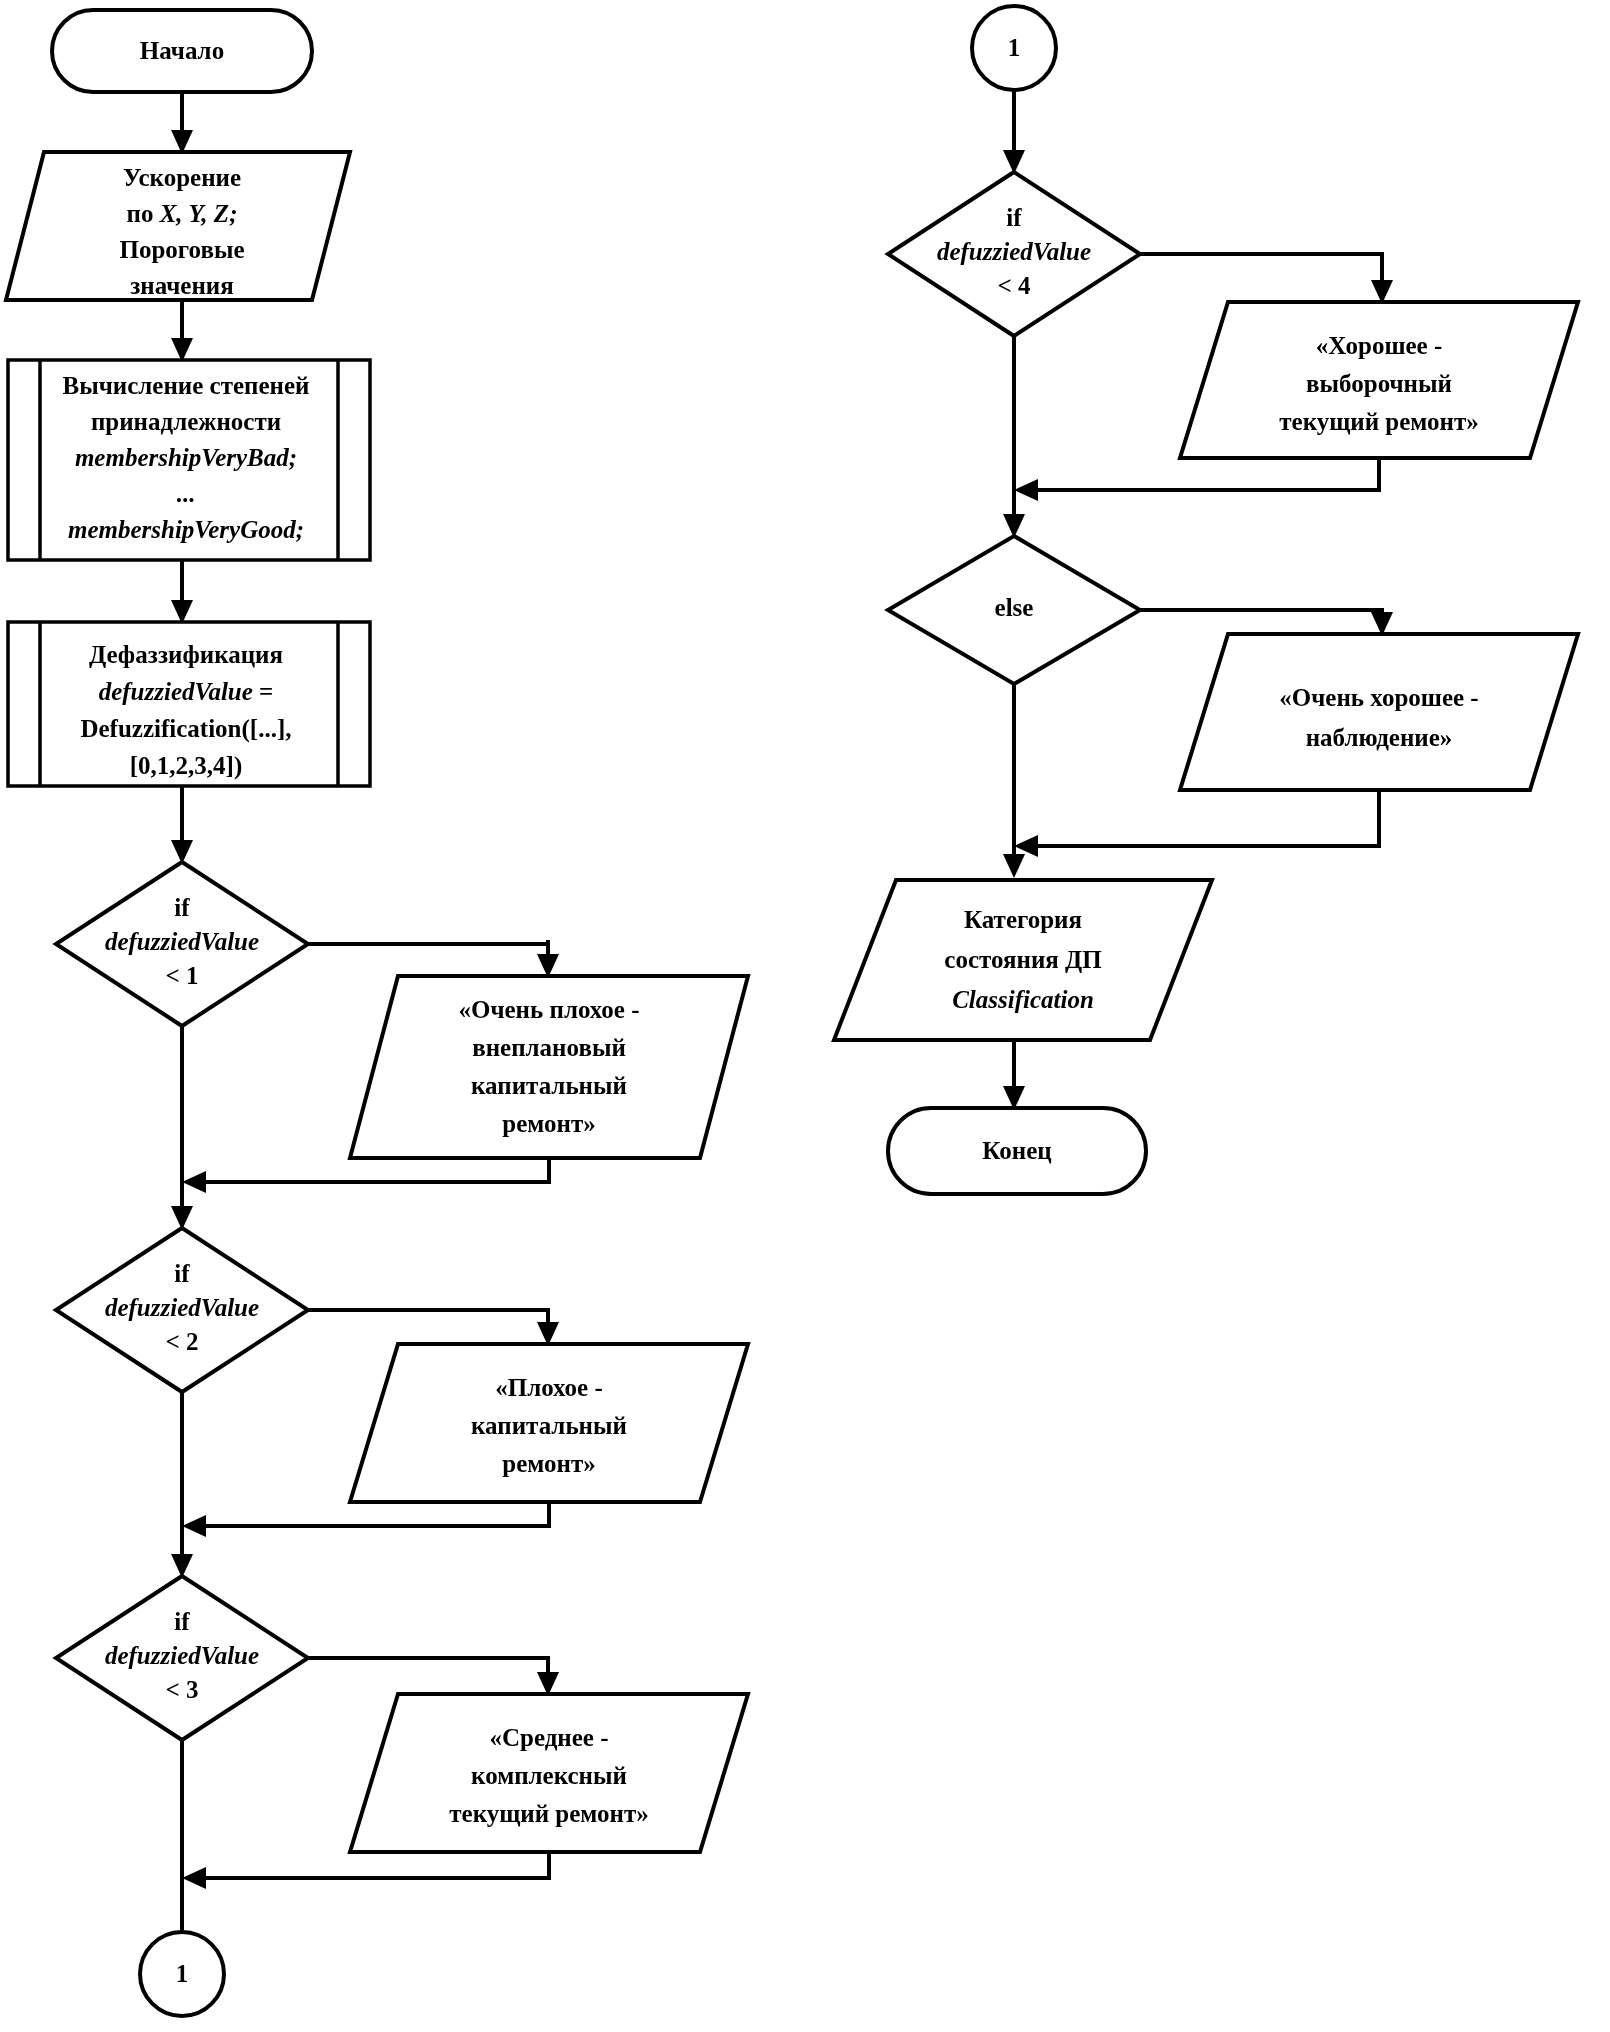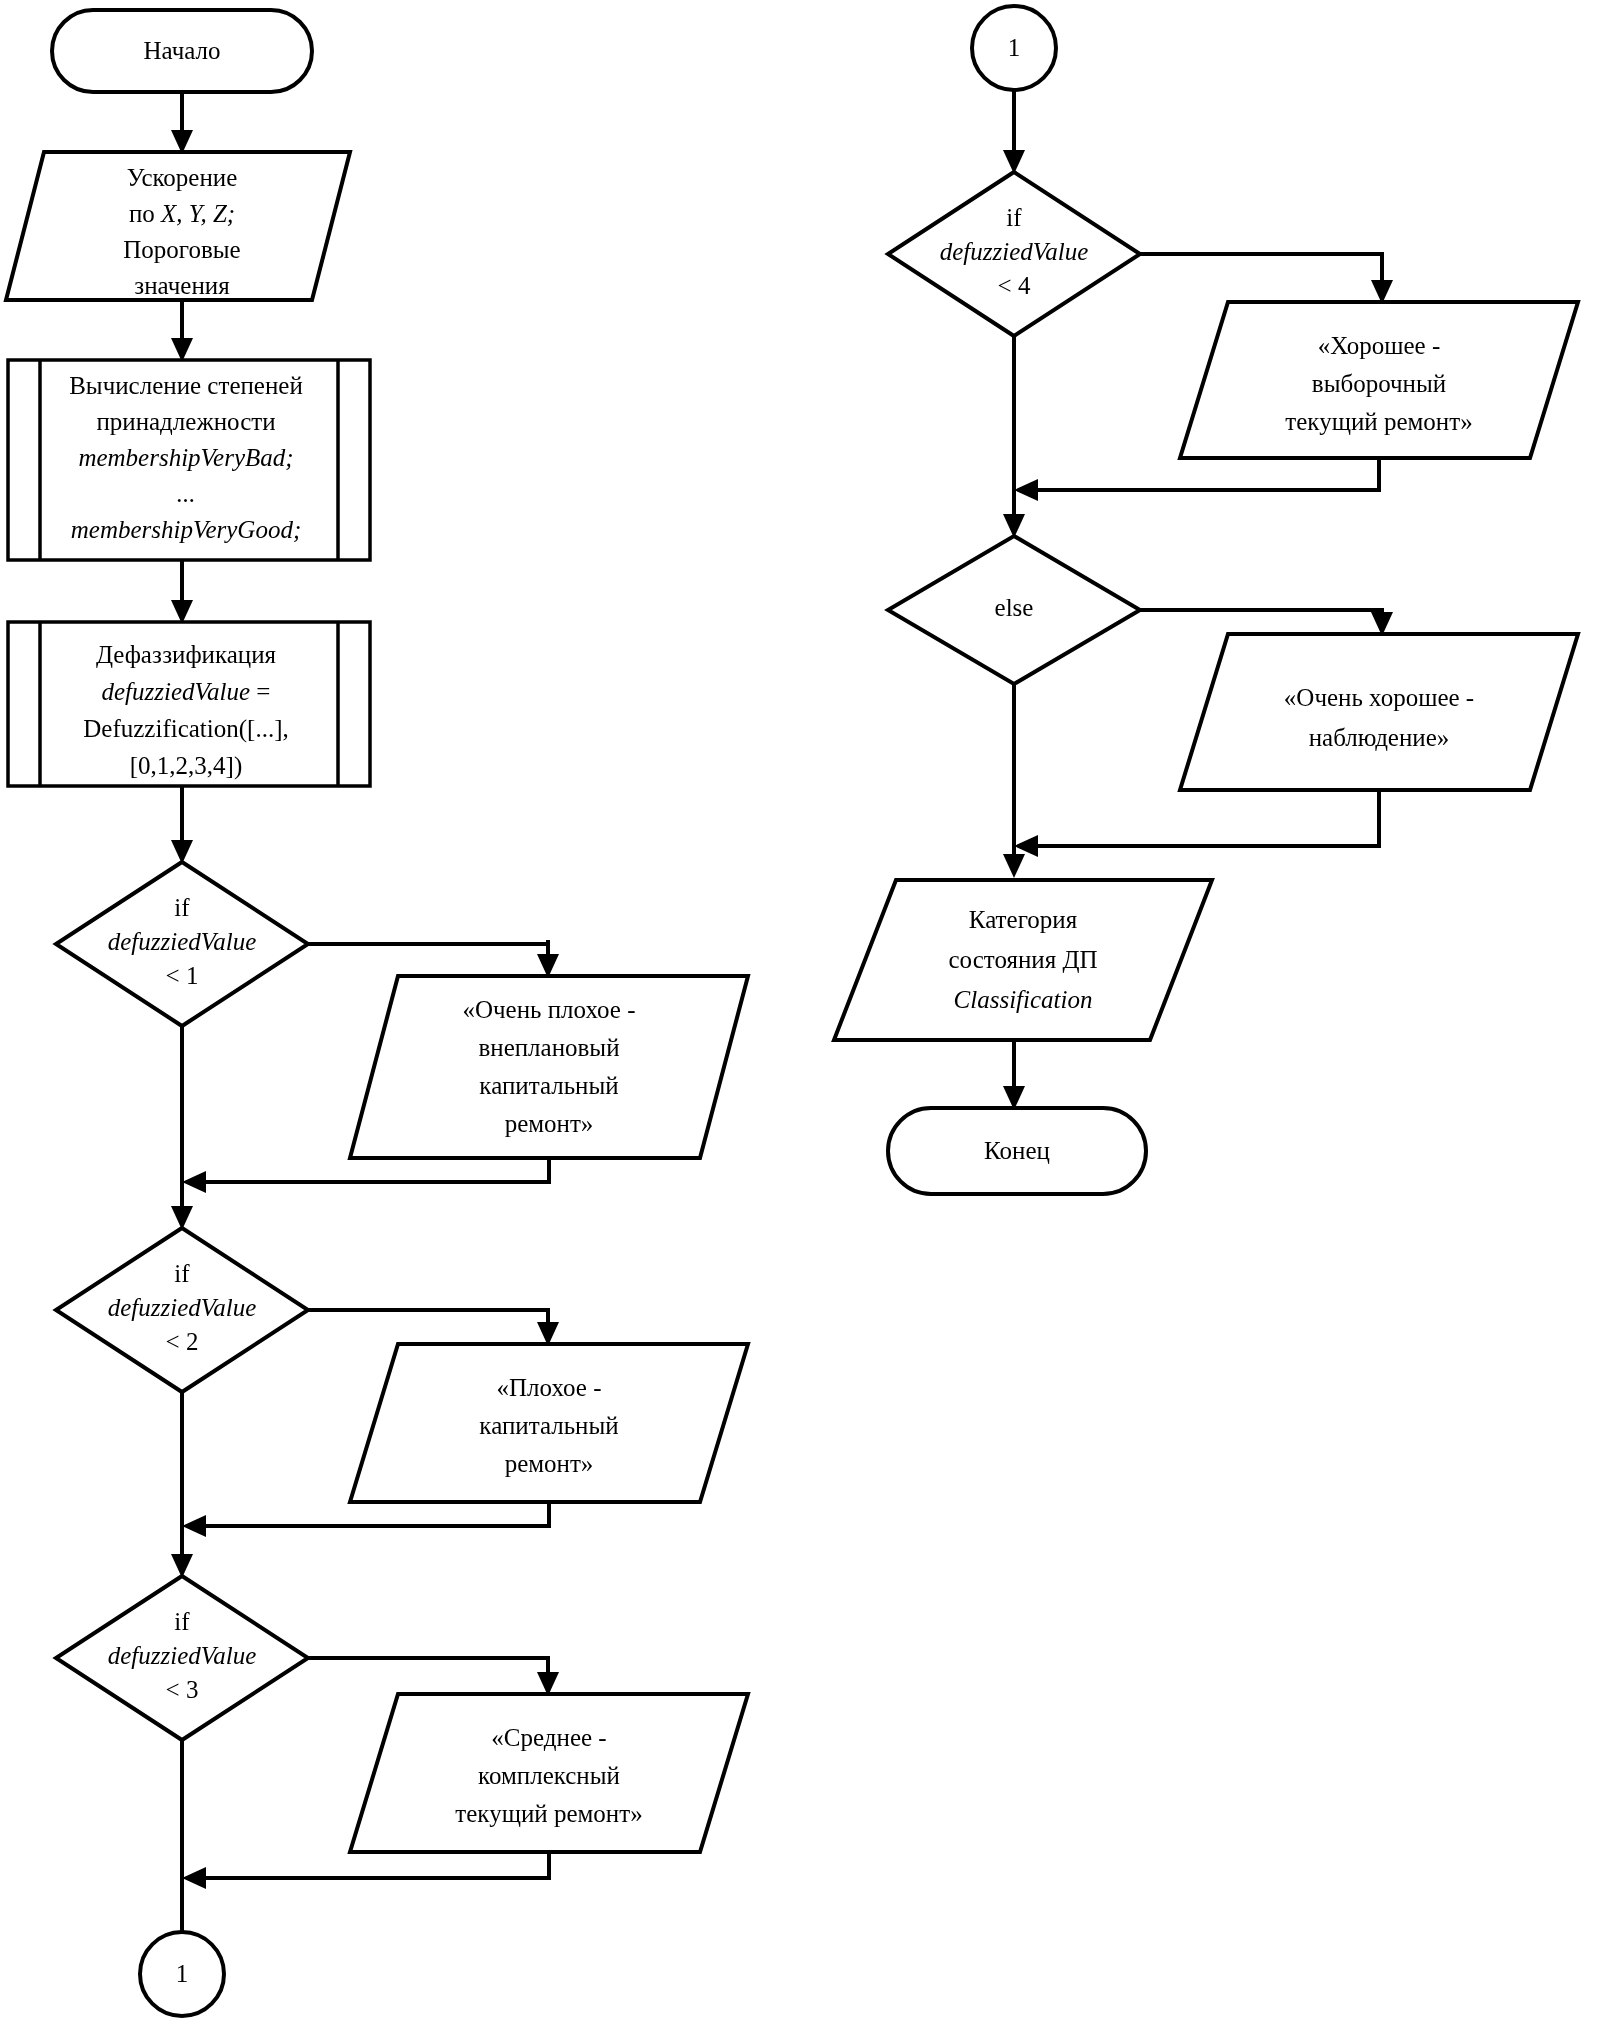--- a/index.html
+++ b/index.html
@@ -13,6 +13,7 @@
     height: 2032px;
     background: #ffffff;
     font-family: "Liberation Serif", "DejaVu Serif", serif;
+    font-weight: bold;
   }
   svg#flow {
     display: block;

